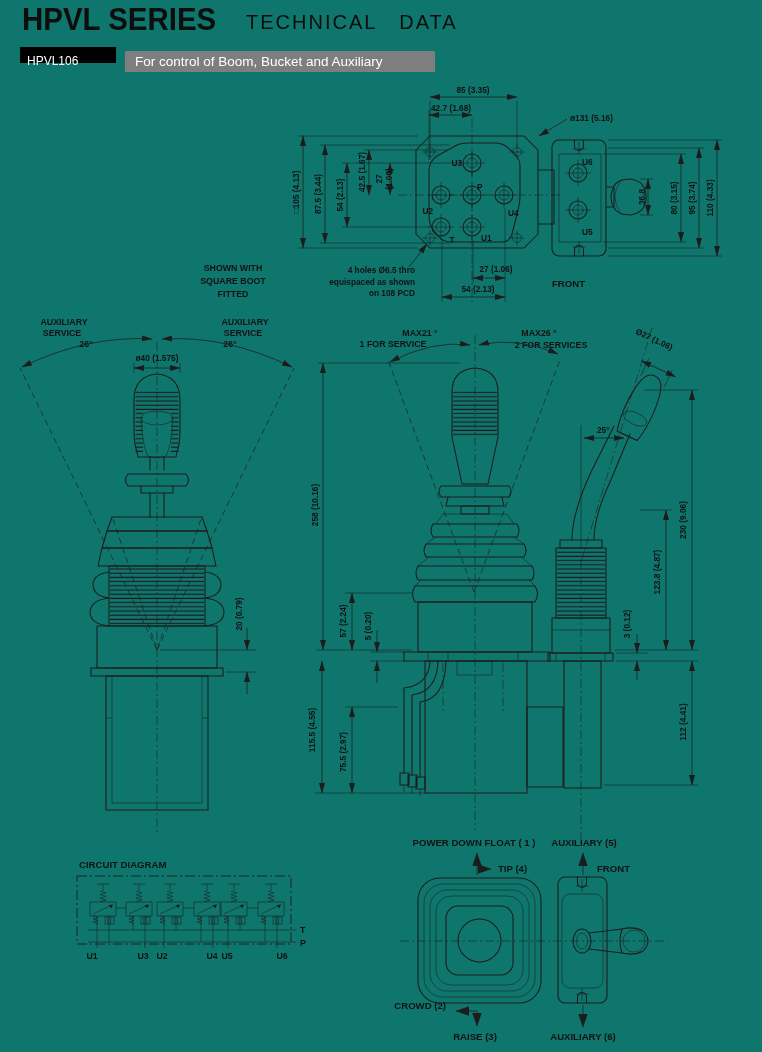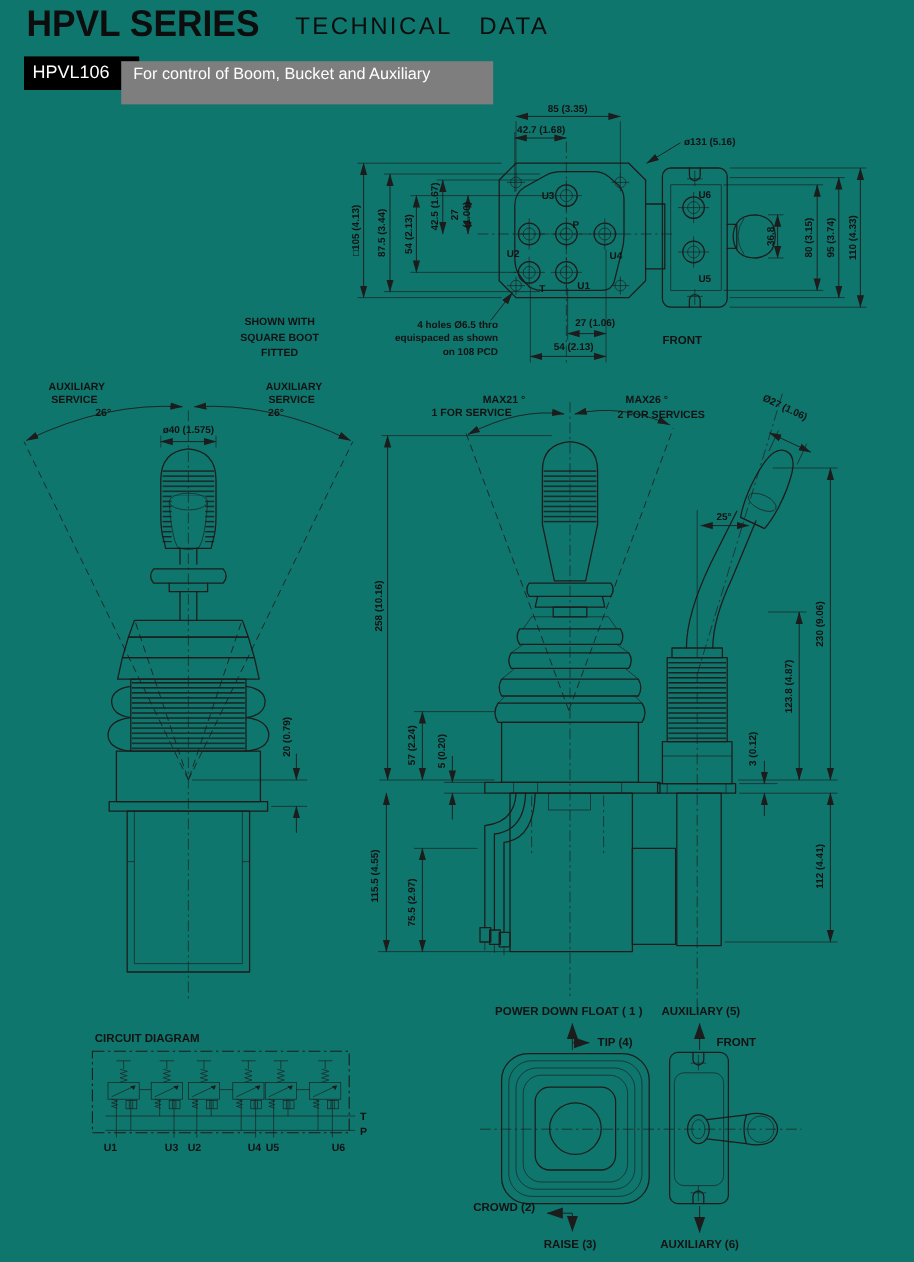--- a/index.html
+++ b/index.html
@@ -11,8 +11,8 @@
         font-family:"Liberation Sans",sans-serif;}
   .doc-title{position:absolute;left:246px;top:11px;font-size:20px;font-weight:400;color:#0d0d0d;
         letter-spacing:2px;white-space:pre;}
-  .model-badge{position:absolute;left:20px;top:47px;width:96px;height:28px;background:#000;
-        color:#fff;font-size:15px;line-height:28px;padding-left:7px;box-sizing:border-box;}
+  .model-badge{position:absolute;left:20px;top:47px;width:96px;height:16px;background:#000;
+        color:#fff;font-size:12px;line-height:28px;padding-left:7px;box-sizing:border-box;}
   .model-desc{position:absolute;left:101px;top:51px;width:310px;height:36px;background:#7e7e7e;
         color:#fff;font-size:13.5px;line-height:21px;padding-left:10px;box-sizing:border-box;}
   

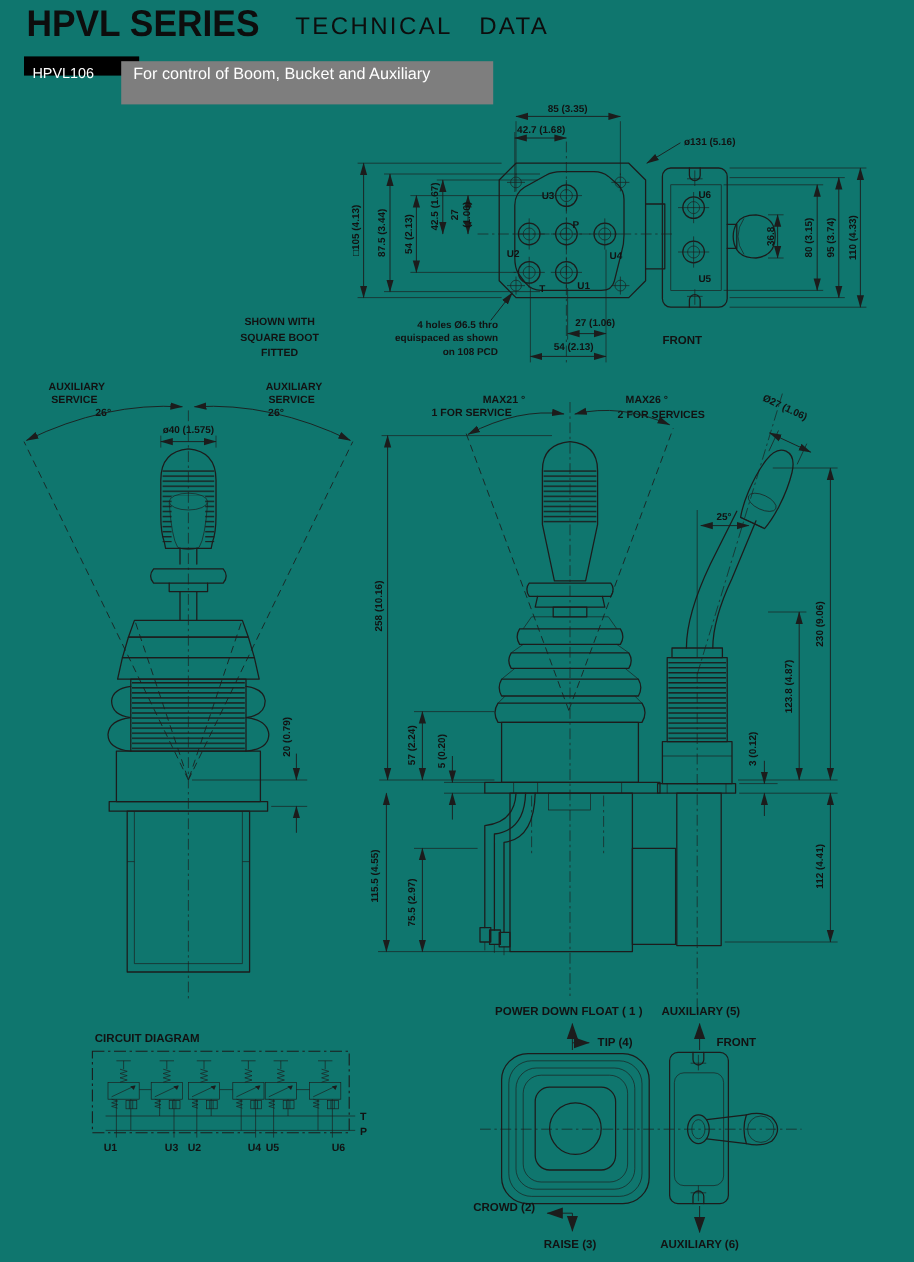--- a/index.html
+++ b/index.html
@@ -13,7 +13,7 @@
         letter-spacing:2px;white-space:pre;}
   .model-badge{position:absolute;left:20px;top:47px;width:96px;height:16px;background:#000;
         color:#fff;font-size:12px;line-height:28px;padding-left:7px;box-sizing:border-box;}
-  .model-desc{position:absolute;left:101px;top:51px;width:310px;height:36px;background:#7e7e7e;
+  .model-desc{position:absolute;left:125px;top:51px;width:310px;height:21px;background:#7e7e7e;
         color:#fff;font-size:13.5px;line-height:21px;padding-left:10px;box-sizing:border-box;}
   
   svg{position:absolute;left:0;top:0;}

